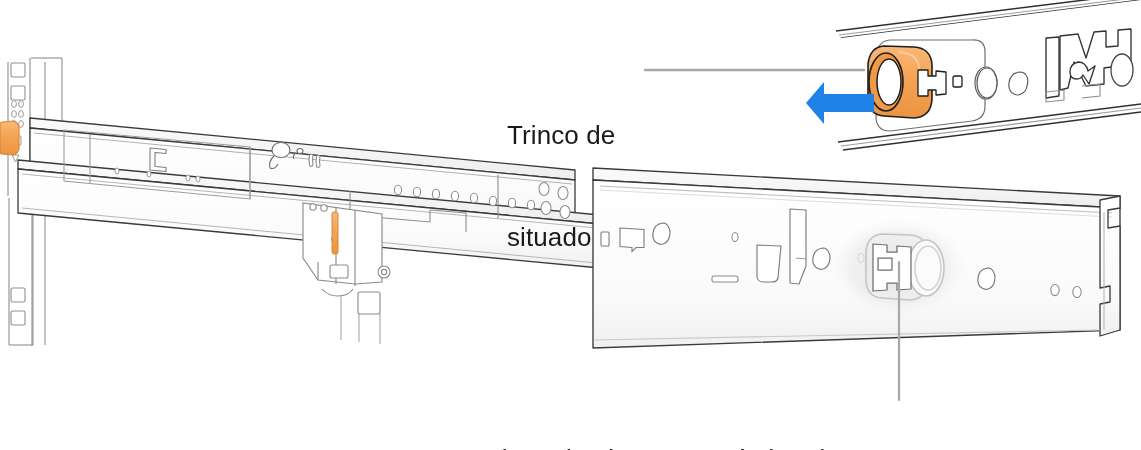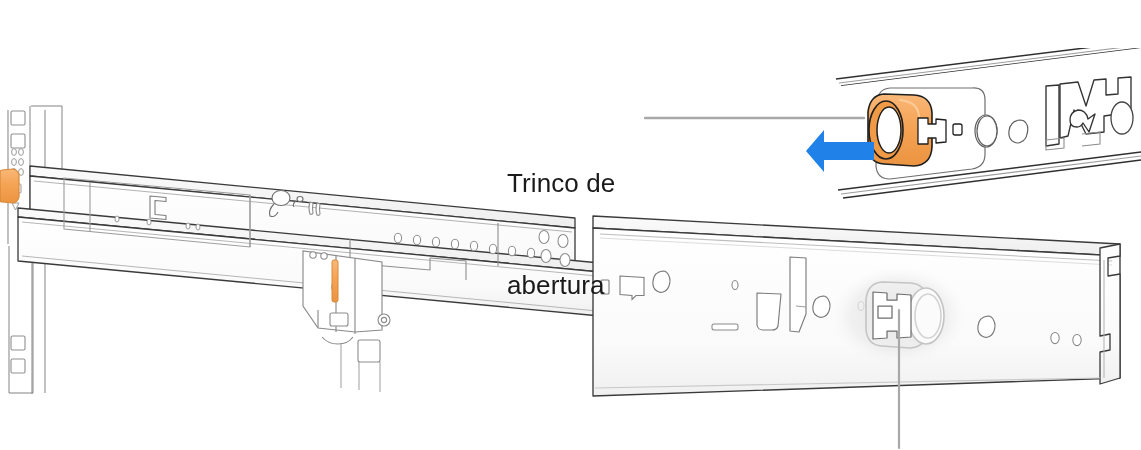--- a/index.html
+++ b/index.html
@@ -21,7 +21,6 @@
     inset: 0;
     width: 1141px;
     height: 366px;
-    margin-top: 48px;
   }
   #figure-svg {
     position: absolute;

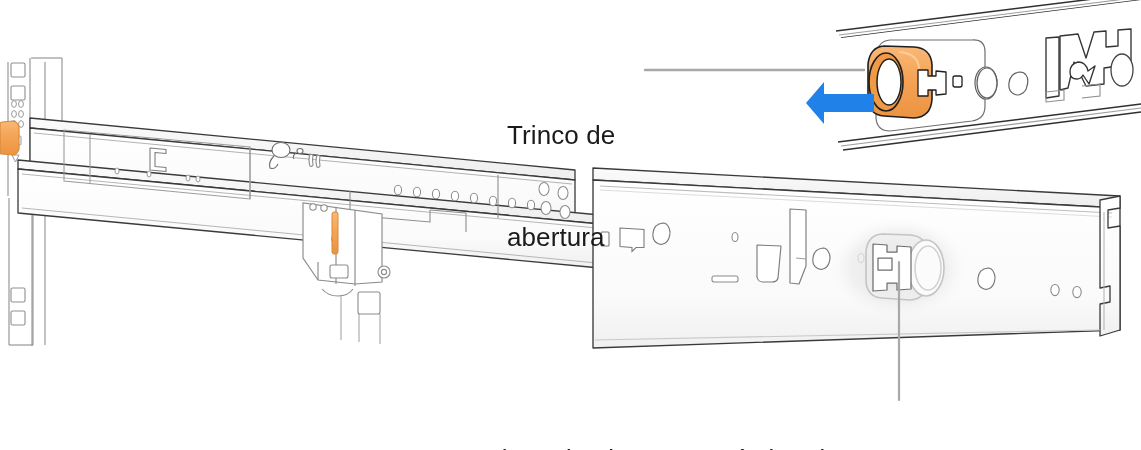--- a/index.html
+++ b/index.html
@@ -362,7 +362,7 @@
 
   <div class="callout-text" id="label-latch">
     <div>Trinco de</div>
-    <div>abertura</div>
+    <div>situado</div>
   </div>
 
   <div class="callout-text" id="caption-location">

